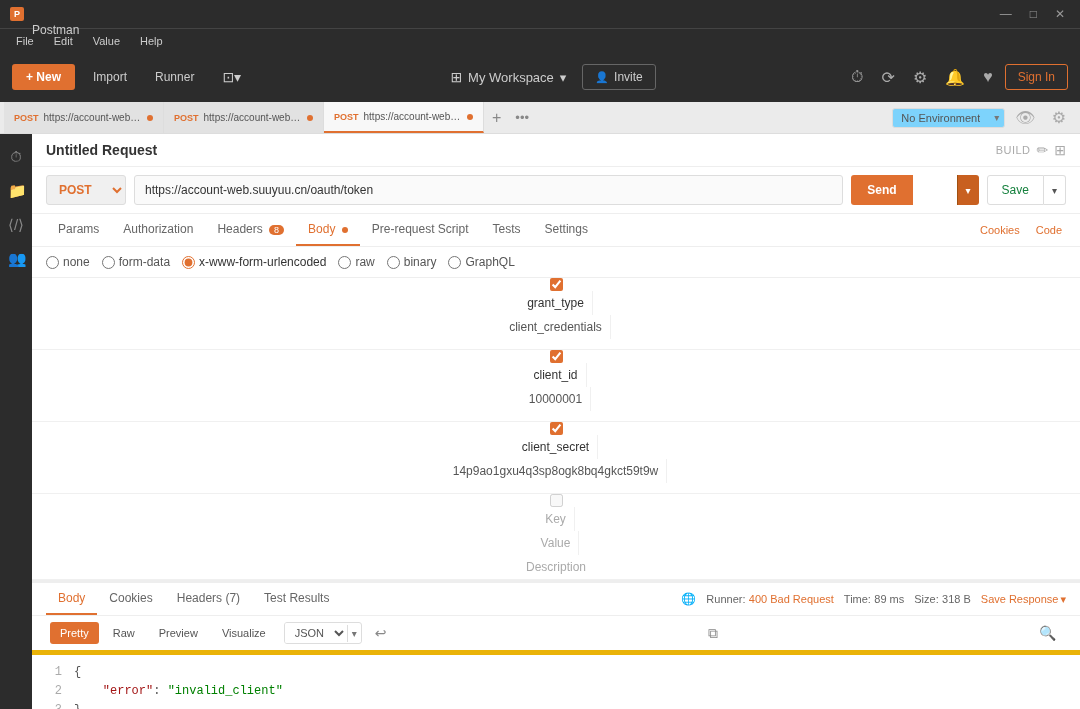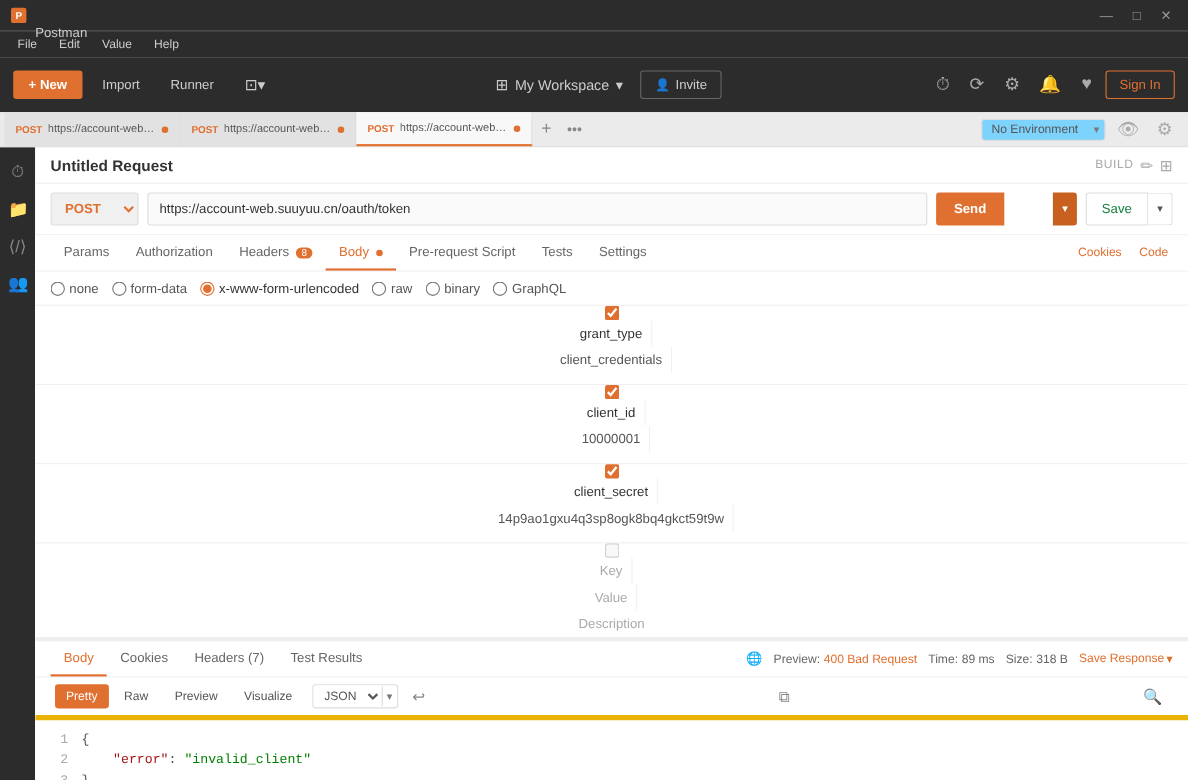--- a/index.html
+++ b/index.html
@@ -735,7 +735,7 @@
         <div class="response-meta">
           <span style="font-size:12px; color:#888;">🌐</span>
           <span>
-            <span style="font-size:11px; color:#666;">Preview:</span>
+            <span style="font-size:11px; color:#666;">Runner:</span>
             <span style="font-size:11px; color:#e07030; font-weight:500;">400 Bad Request</span>
           </span>
           <span>

